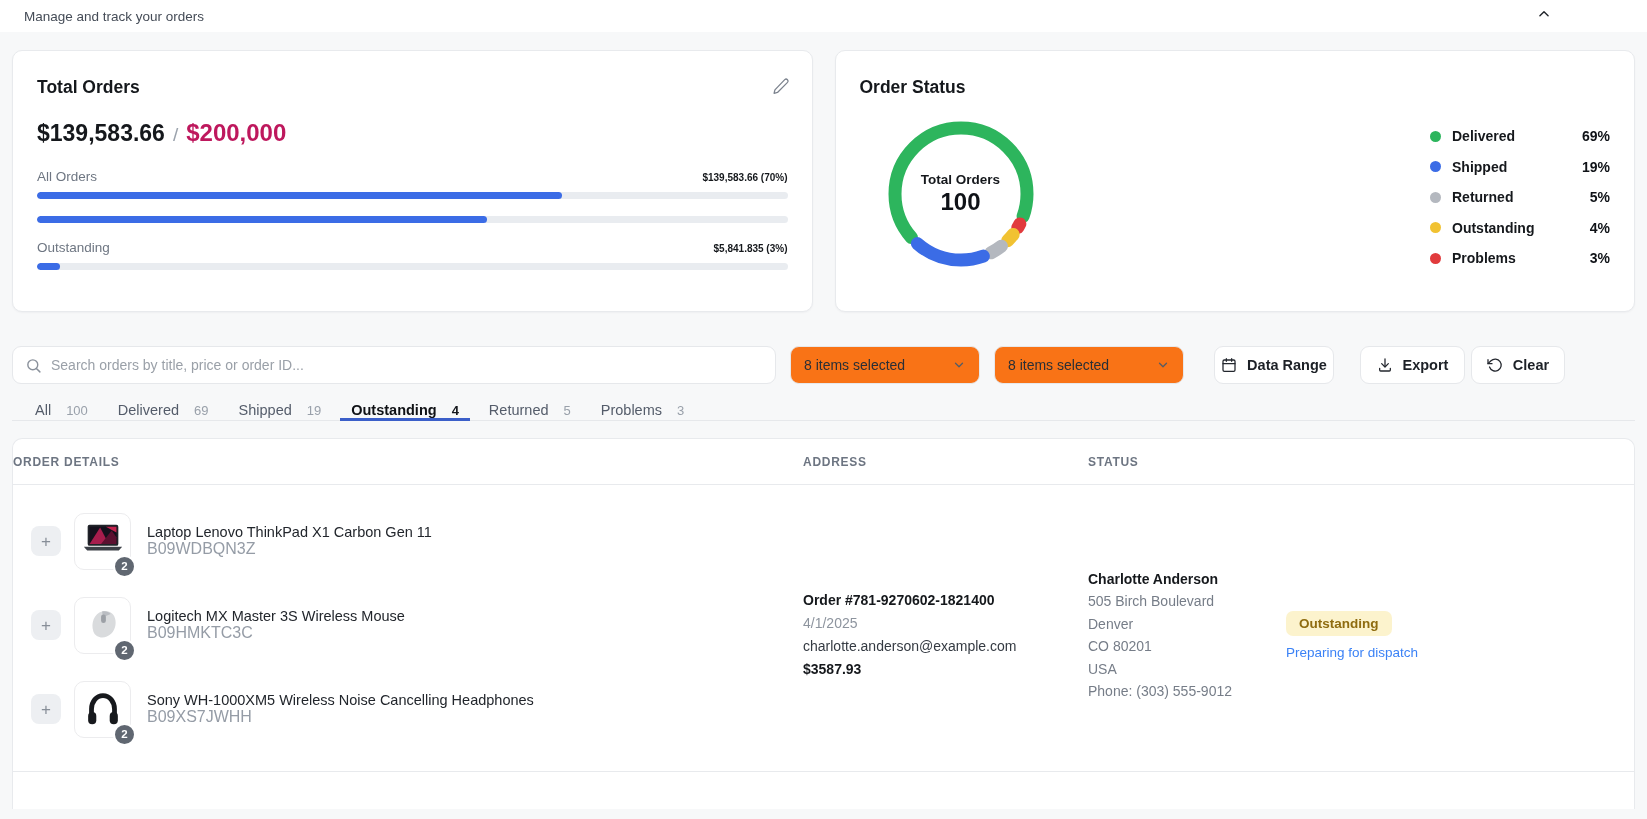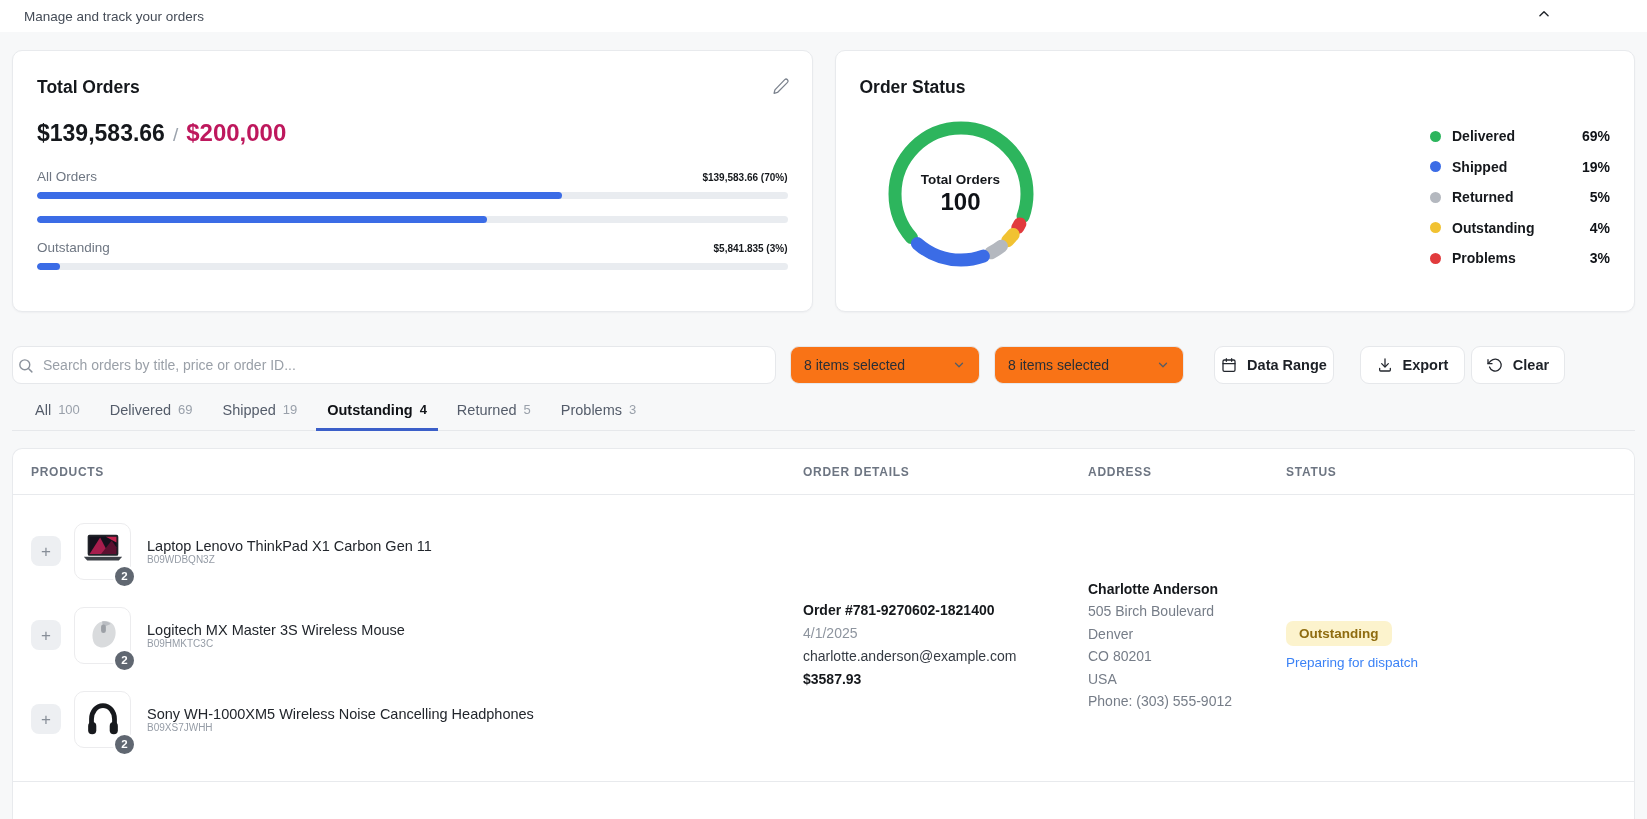--- a/index.html
+++ b/index.html
@@ -43,7 +43,7 @@
   
   .filter-row { margin-top:34px; display:flex; height:38px; }
   .search-box { flex:none; width:764px; background:#fff; border:1px solid #e6e8eb; border-radius:9px;
-                display:flex; align-items:center; padding:0 4px; gap:9px; }
+                display:flex; align-items:center; padding:0 12px; gap:9px; }
   .search-box input { border:none; outline:none; flex:1; font-size:14px; color:#2a2f36; font-family:inherit; background:transparent; }
   .search-box input::placeholder { color:#9aa0a8; }
   .dropdown { flex:none; width:190px; margin-left:14px; background:#f97316; border:1px solid #e6e8eb; border-radius:9px;

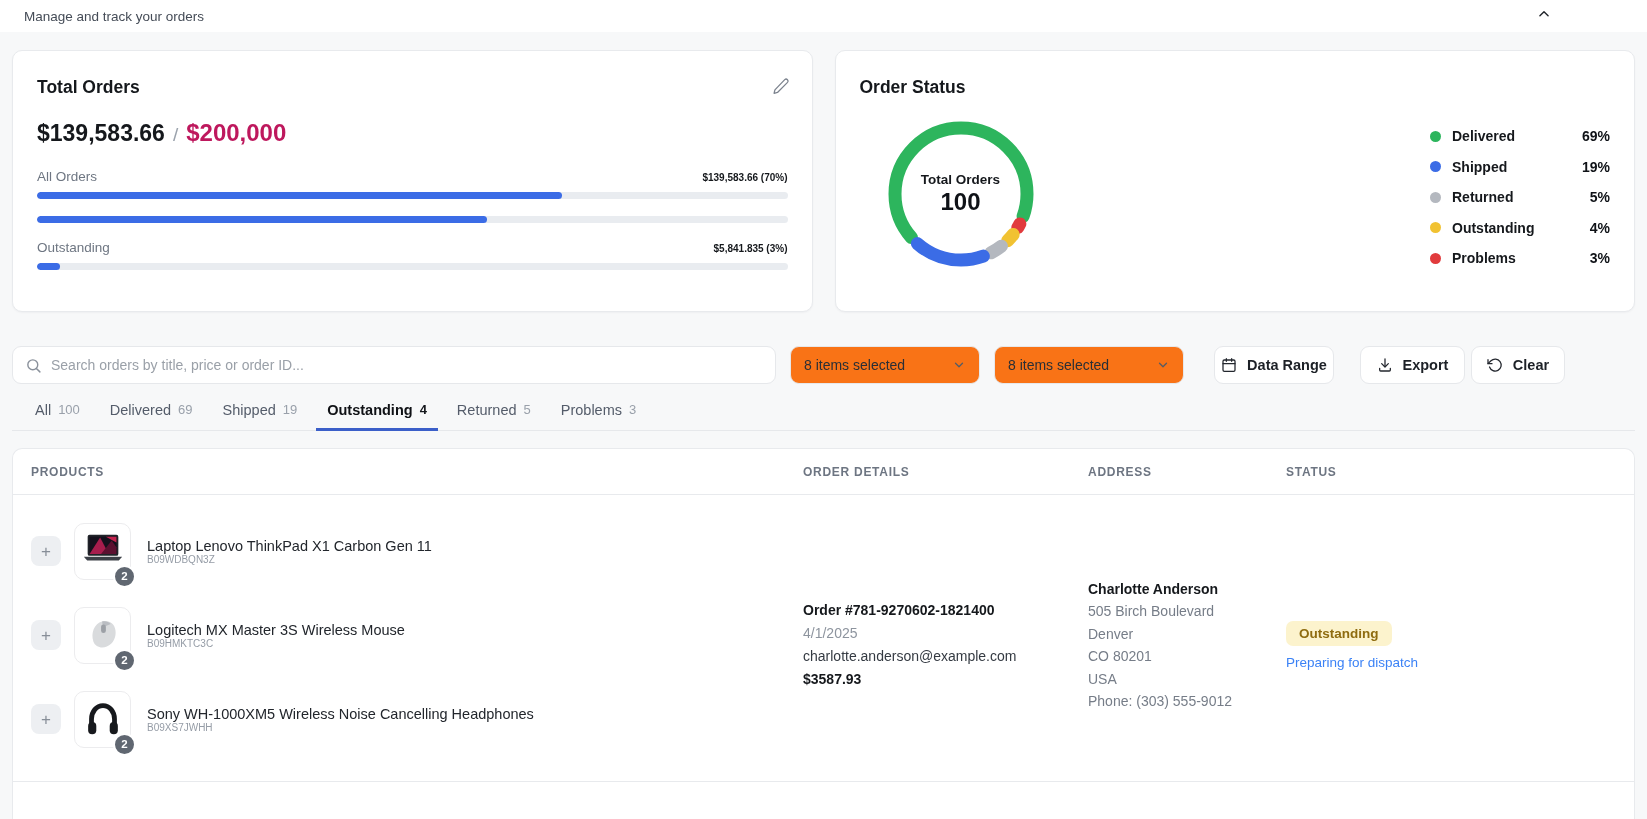--- a/index.html
+++ b/index.html
@@ -57,7 +57,7 @@
   .btn-clear     { width:94px;  margin-left:6px; }
   
   .tabs { margin-top:16px; display:flex; gap:8px; border-bottom:1px solid #e6e8eb; padding:0 12px; }
-  .tab { display:flex; align-items:flex-start; gap:7px; padding:2px 11px 10px; border:none; background:none; cursor:pointer;
+  .tab { display:flex; align-items:flex-end; gap:15px; padding:2px 11px 0; border:none; background:none; cursor:pointer;
          border-bottom:3px solid transparent; margin-bottom:-1px; font-family:inherit; }
   .tab-label { font-size:14.5px; font-weight:500; color:#545c6a; }
   .tab-count { font-size:13px; color:#99a0aa; }

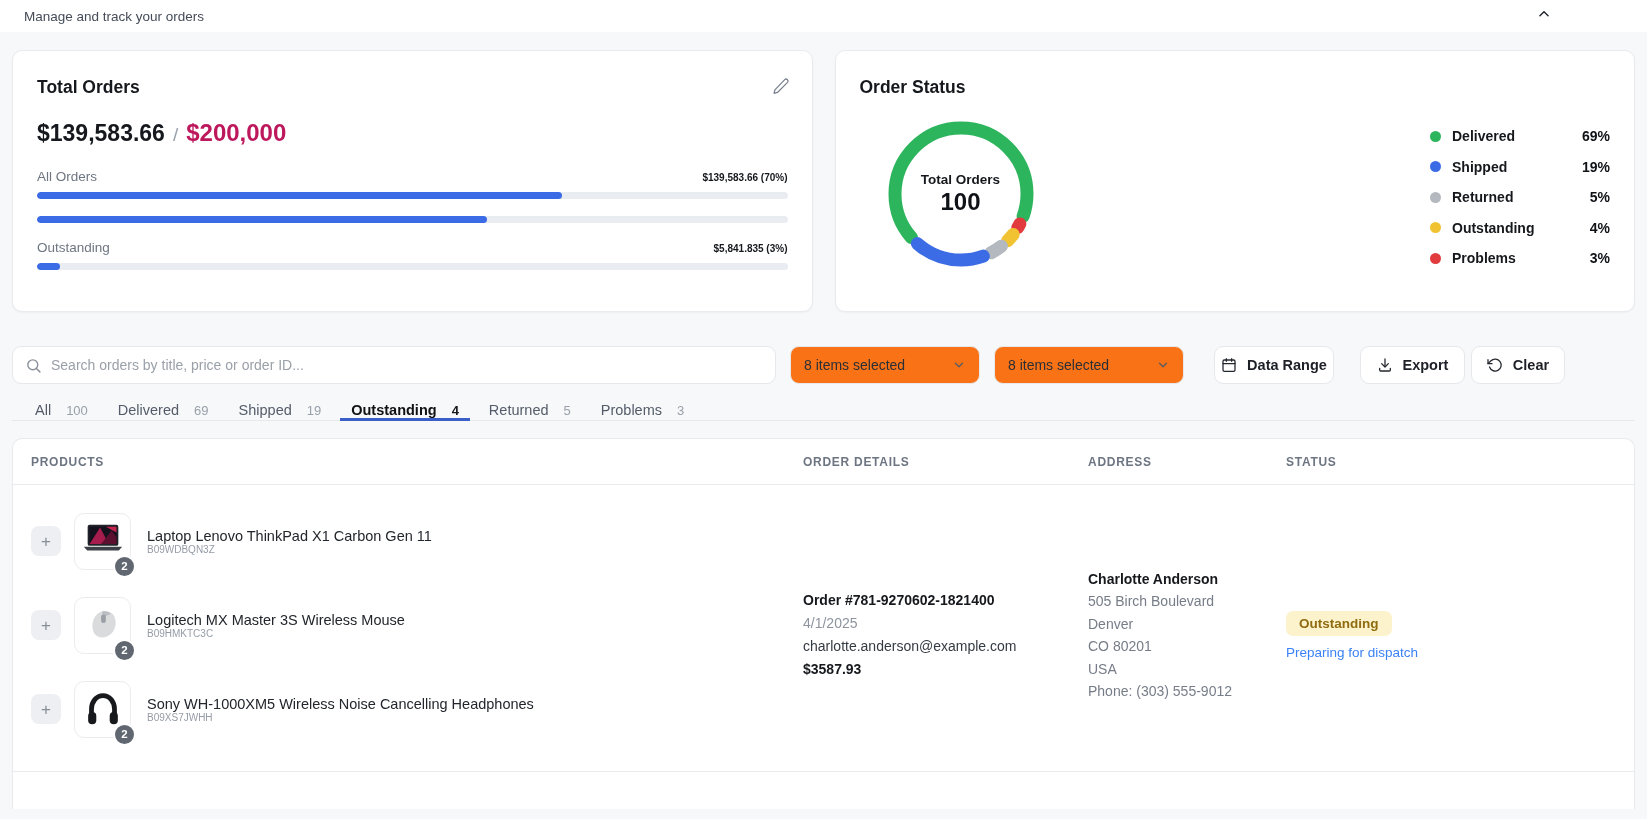--- a/index.html
+++ b/index.html
@@ -274,7 +274,6 @@
 
   <div class="table-card">
     <div class="thead">
-      <div class="th th-products">PRODUCTS</div>
       <div class="th">ORDER DETAILS</div>
       <div class="th">ADDRESS</div>
       <div class="th">STATUS</div>

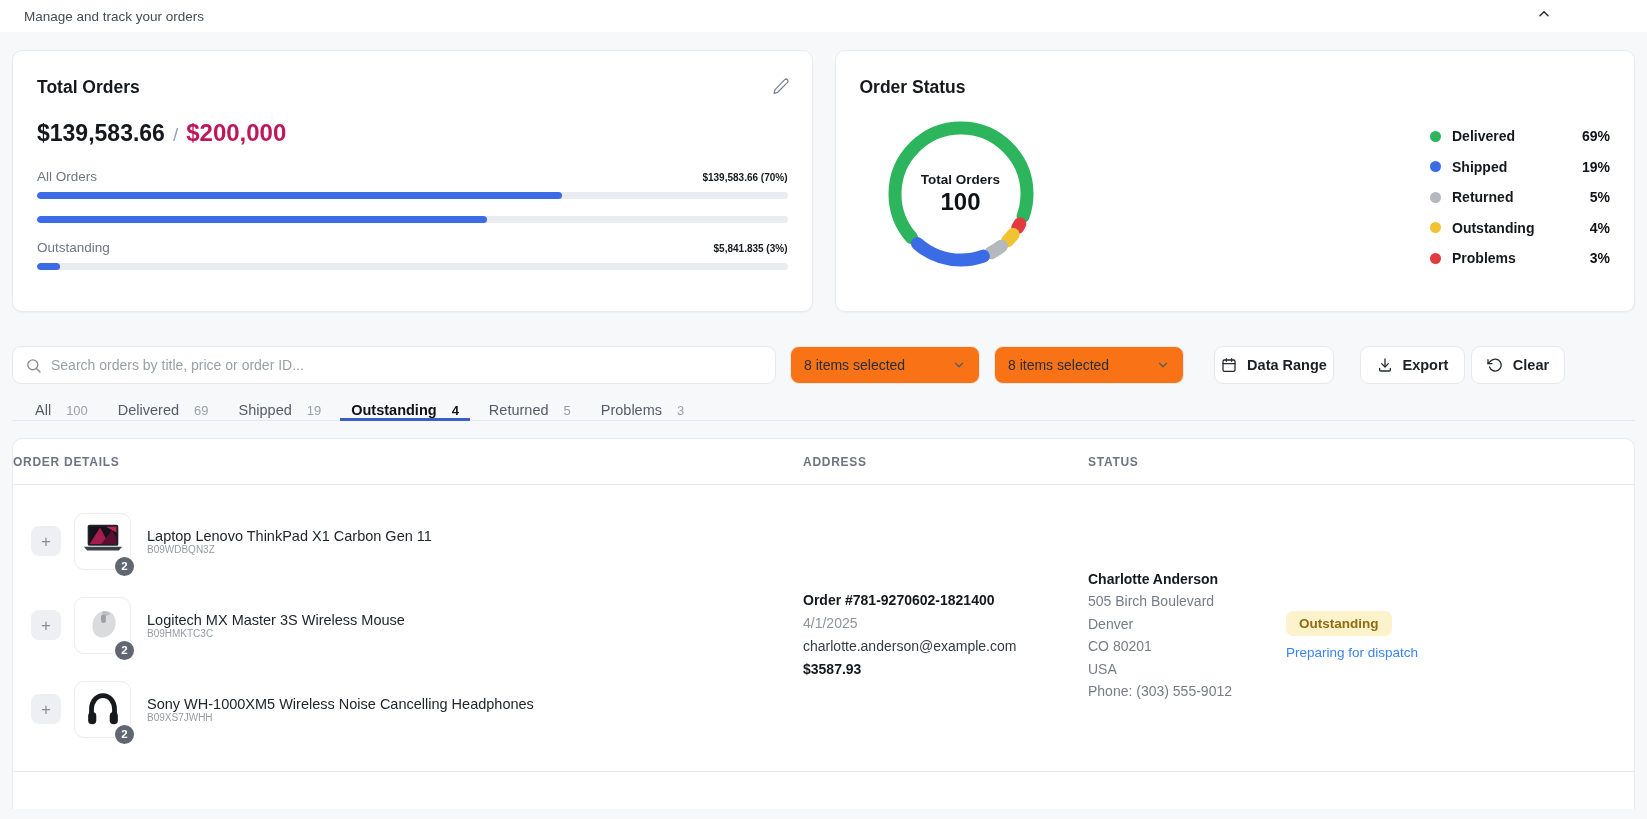--- a/index.html
+++ b/index.html
@@ -82,7 +82,7 @@
                background:#606771; color:#fff; font-size:11.5px; font-weight:600; border:2.5px solid #fff;
                display:flex; align-items:center; justify-content:center; }
   .p-title { font-size:14.5px; color:#22262c; }
-  .p-sku { font-size:10px; color:#959ca6; }
+  .p-sku { font-size:16px; color:#959ca6; }
   .cell-order { font-size:14px; line-height:23px; }
   .o-num { font-weight:700; color:#15181c; }
   .o-date { color:#8d949e; }

